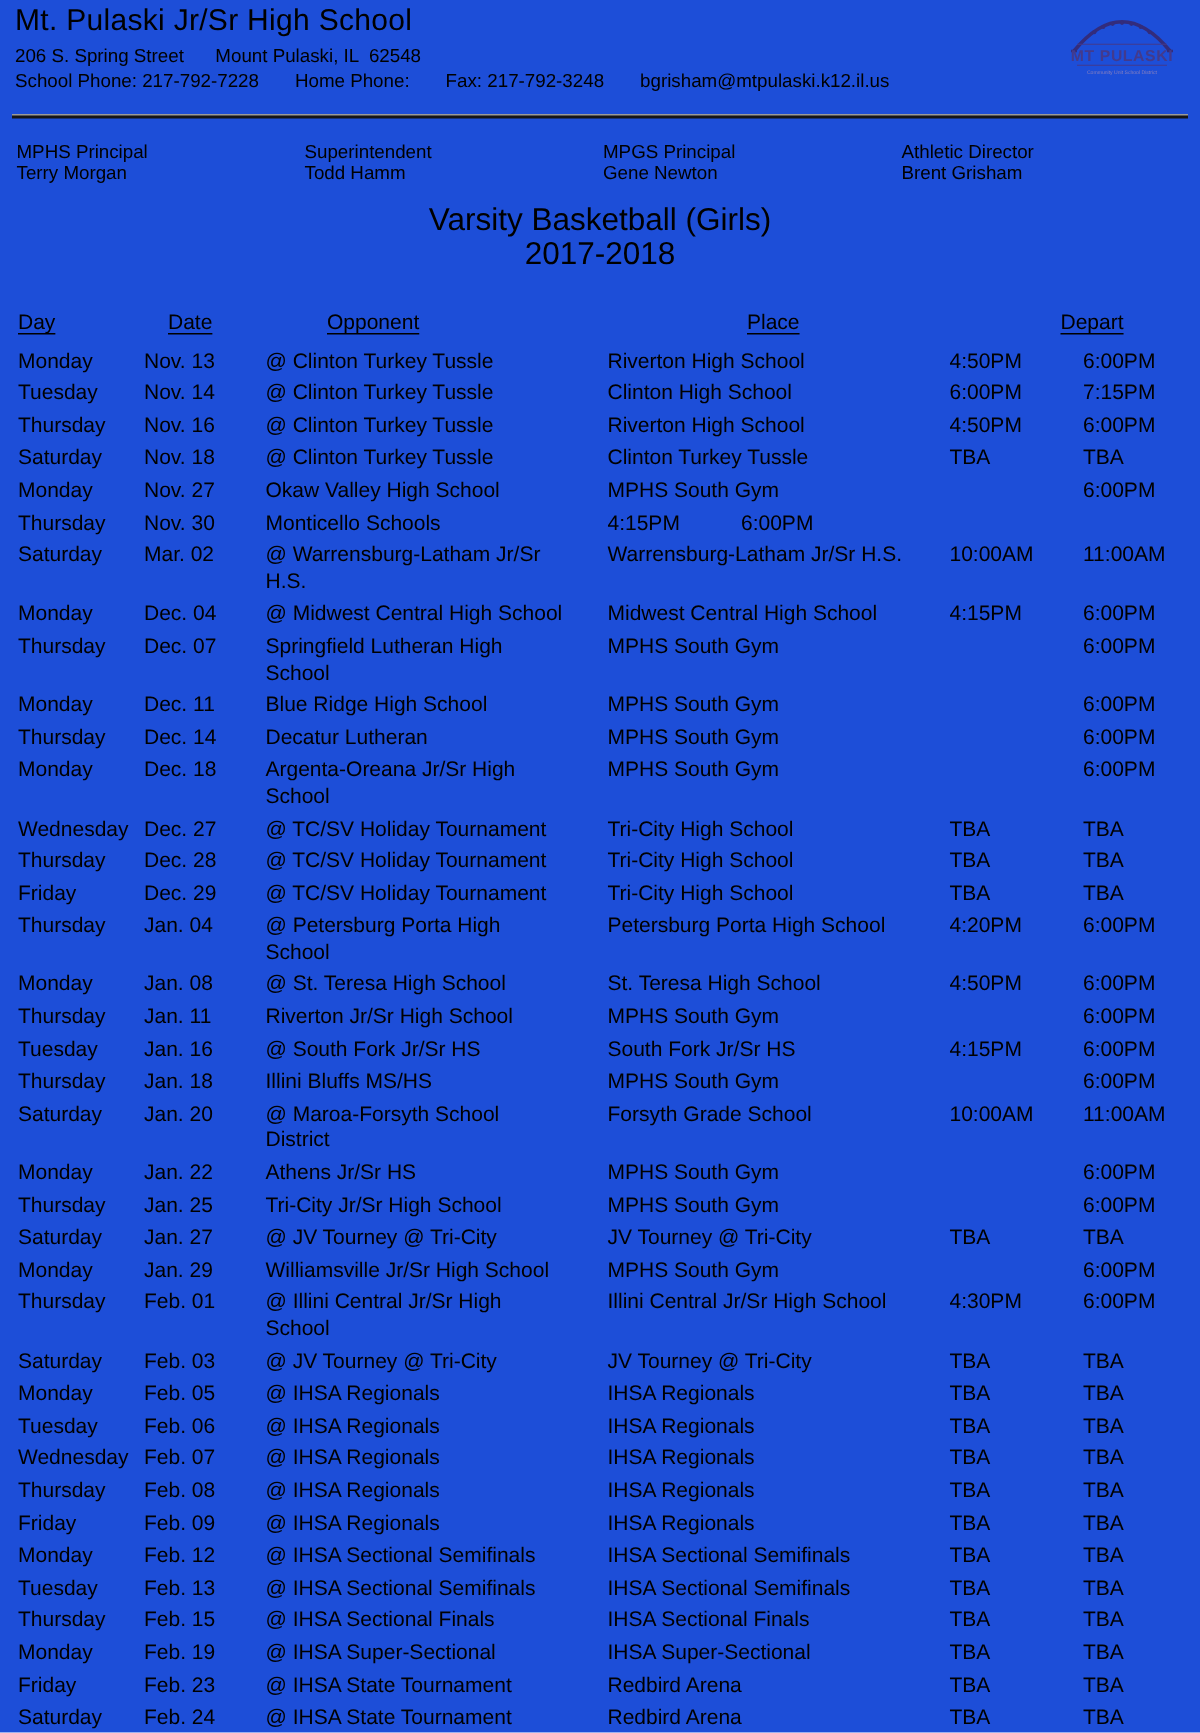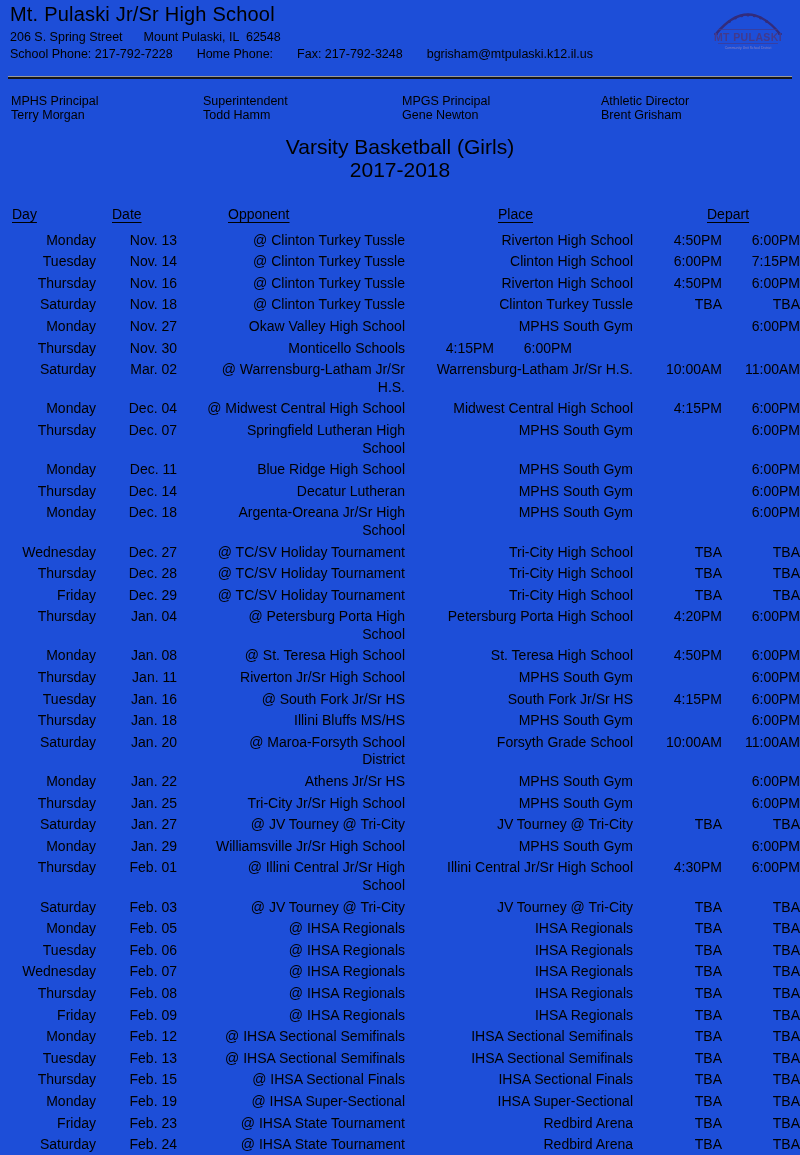--- a/index.html
+++ b/index.html
@@ -40,7 +40,7 @@
   .c-place { width:228px; flex:none; white-space:pre-line; }
   .c-dep   { width:89px;  flex:none; }
   .c-time  { width:78px;  flex:none; }
-  .h-opp span   { margin-left:19px;text-align:right; }
+  .h-opp span   { margin-left:9px;text-align:right; }
   .h-place span { margin-left:45px; }
   .h-dep span   { margin-left:10px; }
   .h-time span  { margin-left:1px; }

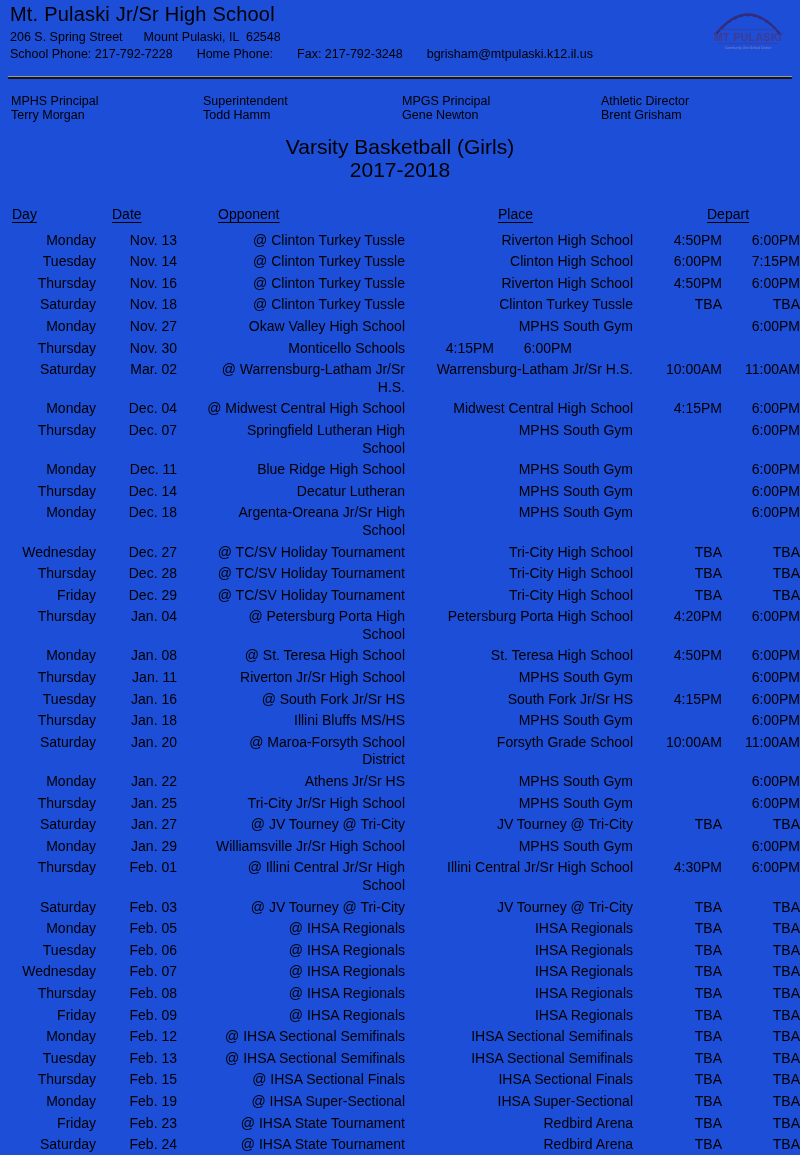--- a/index.html
+++ b/index.html
@@ -33,7 +33,7 @@
   .schedule { margin-top:25px; font-size:14px; }
   .hrow { display:flex; padding-left:12px; line-height:17.6px; margin-bottom:8px;gap:16px; }
   .hrow .hcell span { text-decoration:underline; text-underline-offset:3px; }
-  .srow { display:flex; padding-left:12px; line-height:17.6px; margin-bottom:4px; align-items:flex-start;text-align:right; }
+  .srow { display:flex; padding-left:12px; line-height:17.6px; margin-bottom:4px; align-items:flex-start; }
   .c-day   { width:84px;  flex:none; }
   .c-date  { width:81px;  flex:none; }
   .c-opp   { width:228px; flex:none; white-space:pre-line; }

